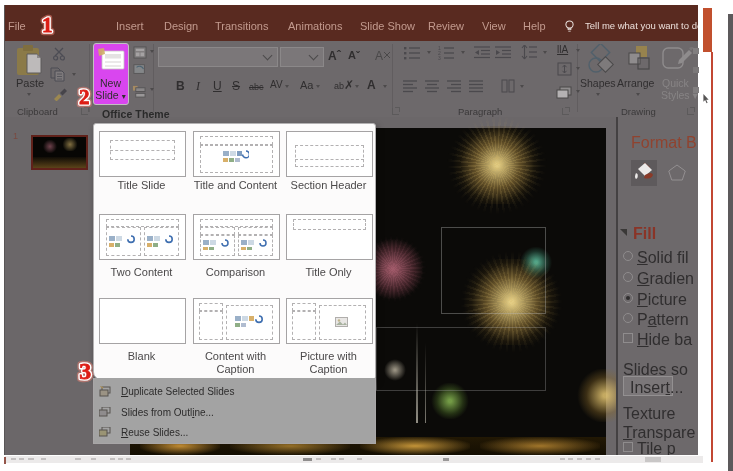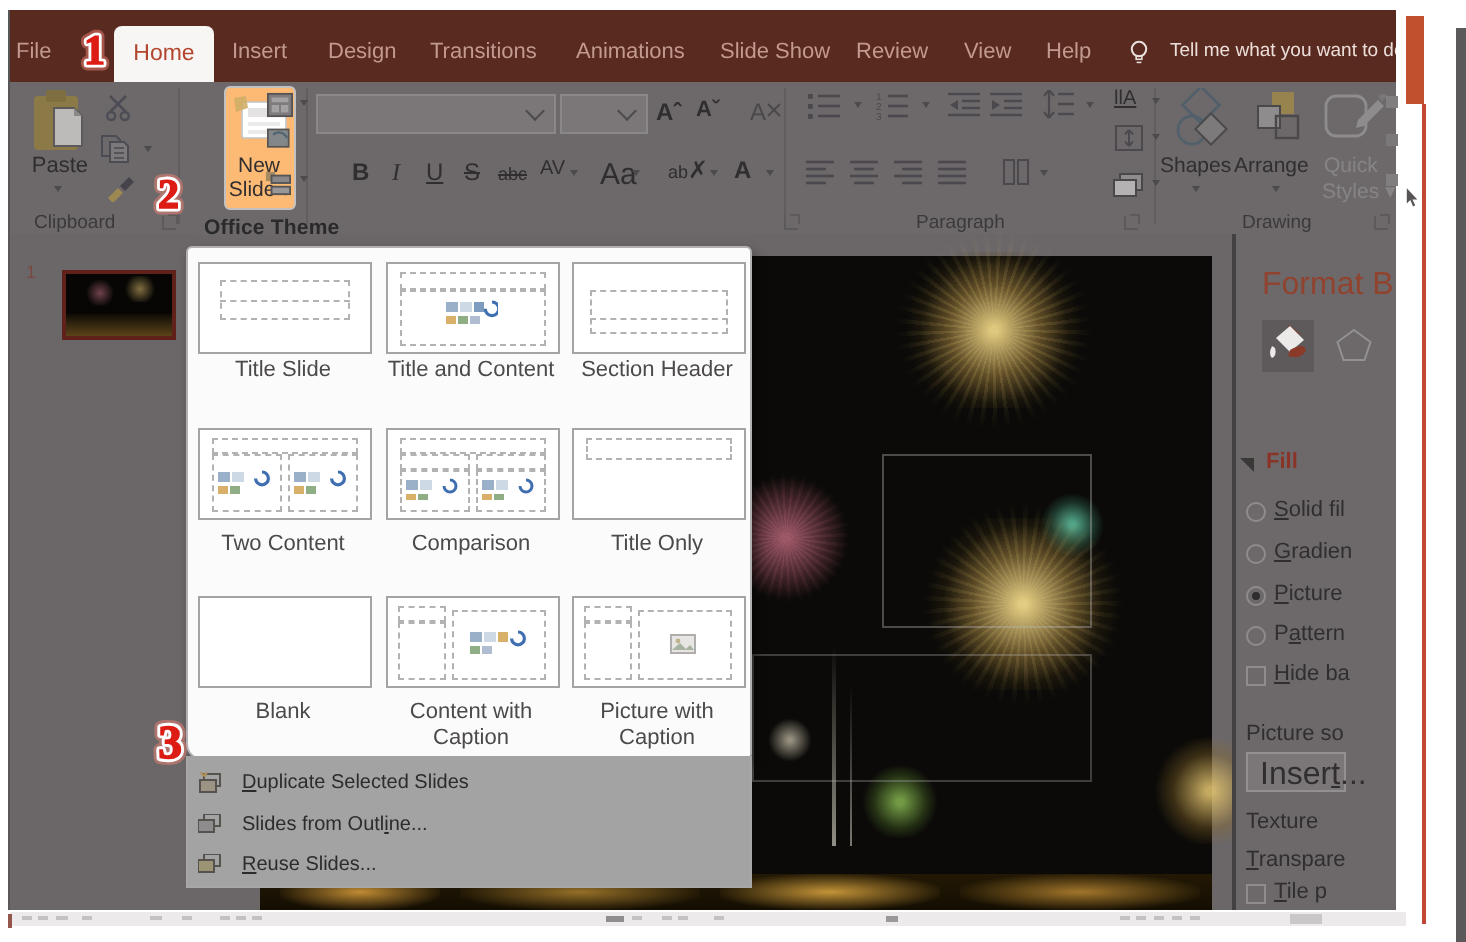--- a/index.html
+++ b/index.html
@@ -62,7 +62,6 @@
 
 <div class="abs" id="tabbar">
   <span class="tab" style="left:4px;">File</span>
-  <div id="hometab">Home</div>
   <span class="tab" style="left:112px;">Insert</span>
   <span class="tab" style="left:160px;">Design</span>
   <span class="tab" style="left:211px;">Transitions</span>

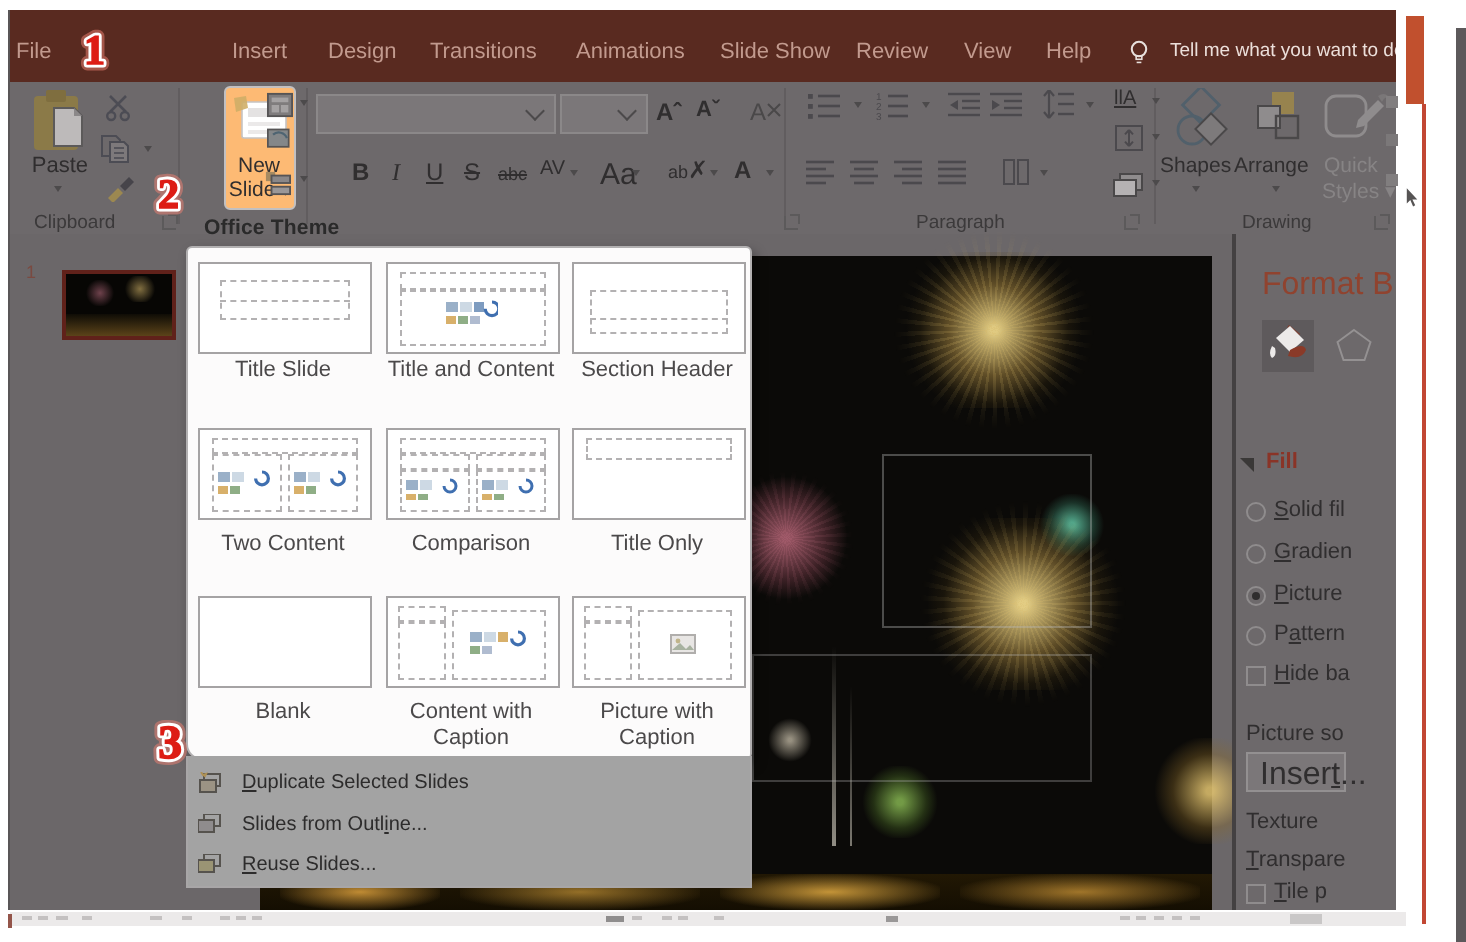--- a/index.html
+++ b/index.html
@@ -22,8 +22,8 @@
 .icn{position:absolute;}
 .dd{position:absolute;width:0;height:0;border-left:2.5px solid transparent;border-right:2.5px solid transparent;border-top:3.5px solid #4c4a4b;}
 
-#newslide{position:absolute;left:89px;top:2px;width:34px;height:60px;background:#fdba74;
-  border:1px solid #c2c0c1;border-radius:3px;margin-left:19px;}
+#newslide{position:absolute;left:89px;top:2px;width:34px;height:60px;background:#d946ef;
+  border:1px solid #c2c0c1;border-radius:3px;}
 
 .combo{position:absolute;height:18px;border:1px solid #8b8889;background:#7b7779;}
 .chev{position:absolute;width:6px;height:6px;border-right:1.3px solid #4c4a4b;border-bottom:1.3px solid #4c4a4b;transform:rotate(45deg);}

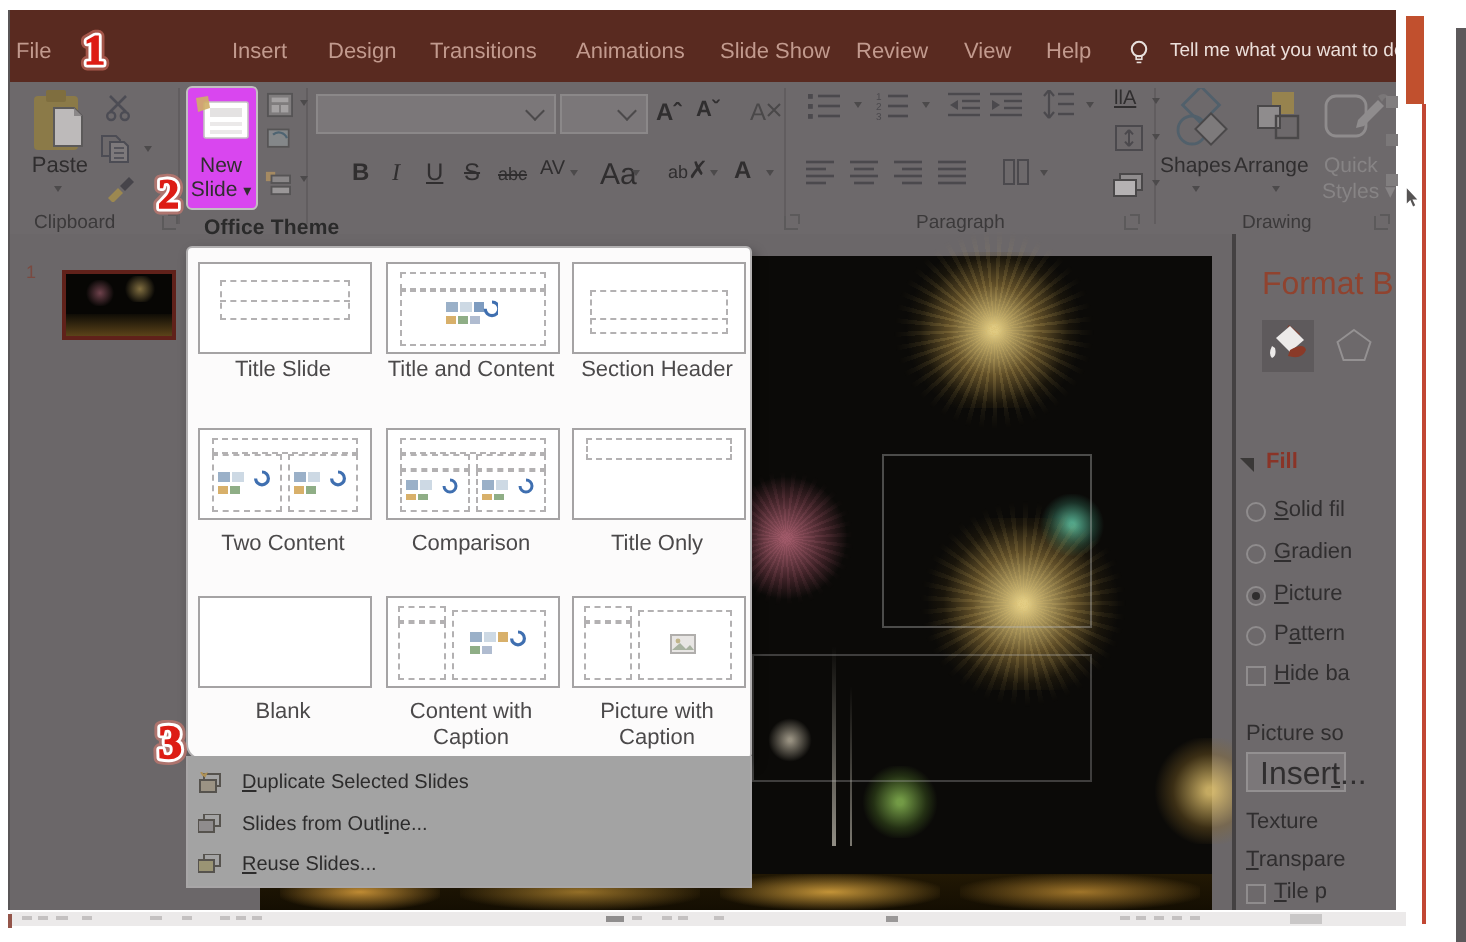--- a/index.html
+++ b/index.html
@@ -163,7 +163,7 @@
   <div class="pt dk" style="left:245px;top:41px;font-size:9px;text-decoration:line-through;">abc</div>
   <div class="pt dk" style="left:266px;top:38px;font-size:10px;">AV</div>
   <div class="dd" style="left:281px;top:44px;"></div>
-  <div class="pt dk" style="left:296px;top:38px;font-size:15px;">Aa</div>
+  <div class="pt dk" style="left:296px;top:38px;font-size:11px;">Aa</div>
   <div class="dd" style="left:312px;top:44px;"></div>
   <div class="pt dk" style="left:330px;top:37px;font-size:9px;">ab<span style="font-size:12px;">✗</span></div>
   <div class="dd" style="left:351px;top:44px;"></div>

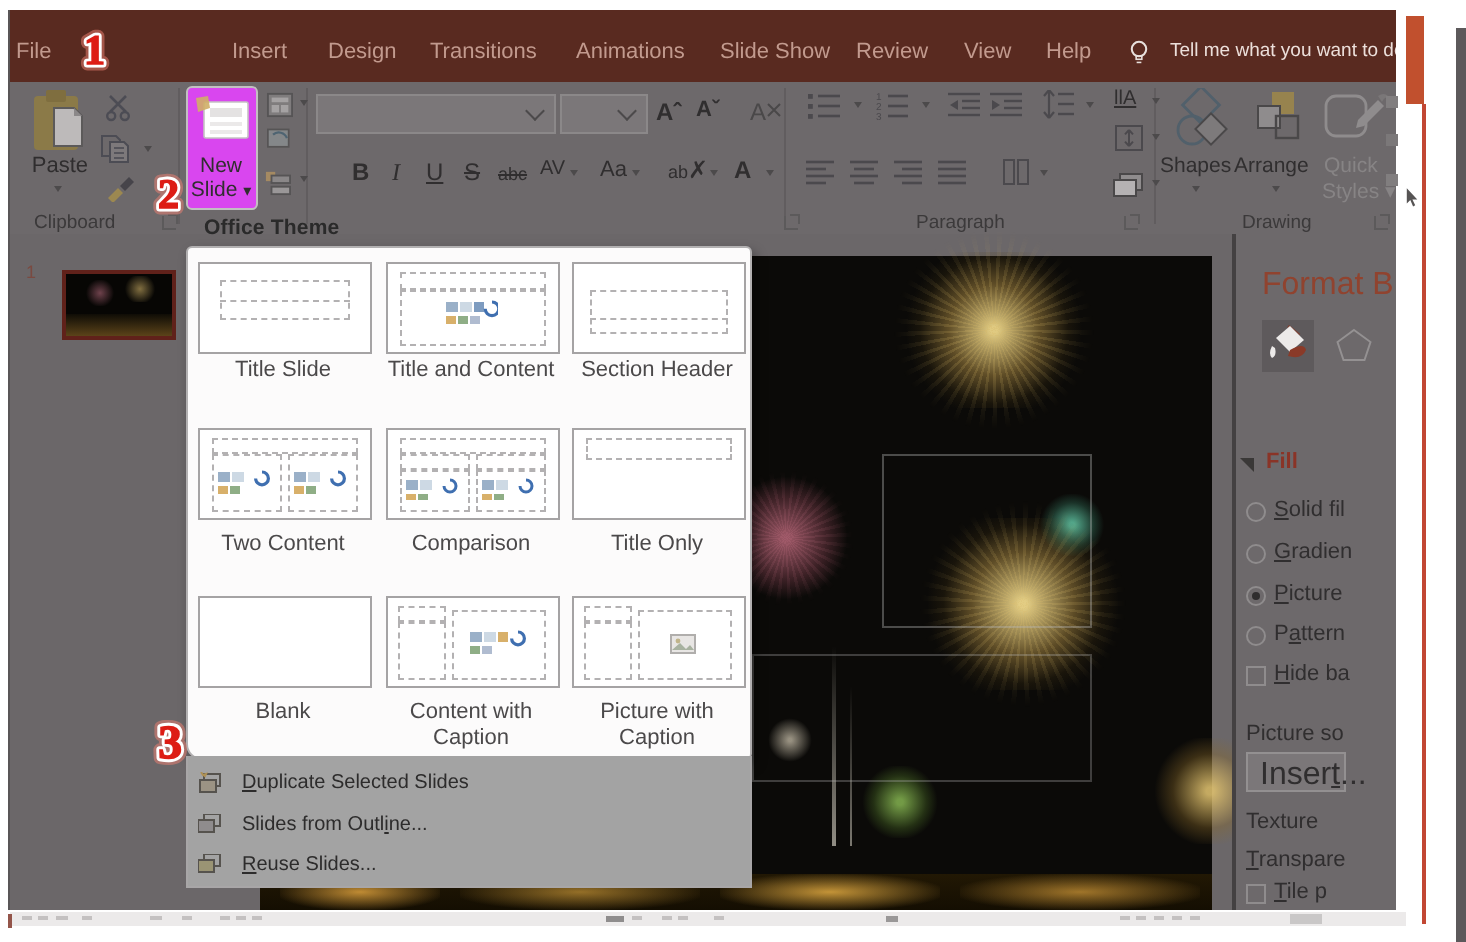--- a/index.html
+++ b/index.html
@@ -34,7 +34,7 @@
 #goldband{left:37px;top:320px;width:476px;height:18px;}
 #panedivider{left:616px;top:117px;width:2px;height:338px;background:#444142;}
 #pane{left:618px;top:117px;width:80px;height:338px;background:#6d696b;overflow:hidden;}
-.pt{position:absolute;font-size:11px;color:#302e2f;white-space:nowrap;}
+.pt{position:absolute;font-size:16px;color:#302e2f;white-space:nowrap;}
 .radio{position:absolute;width:8px;height:8px;border:1px solid #8f8c8d;border-radius:50%;background:#6d696b;}
 .chk{position:absolute;width:8px;height:8px;border:1px solid #8f8c8d;background:#6d696b;}
 

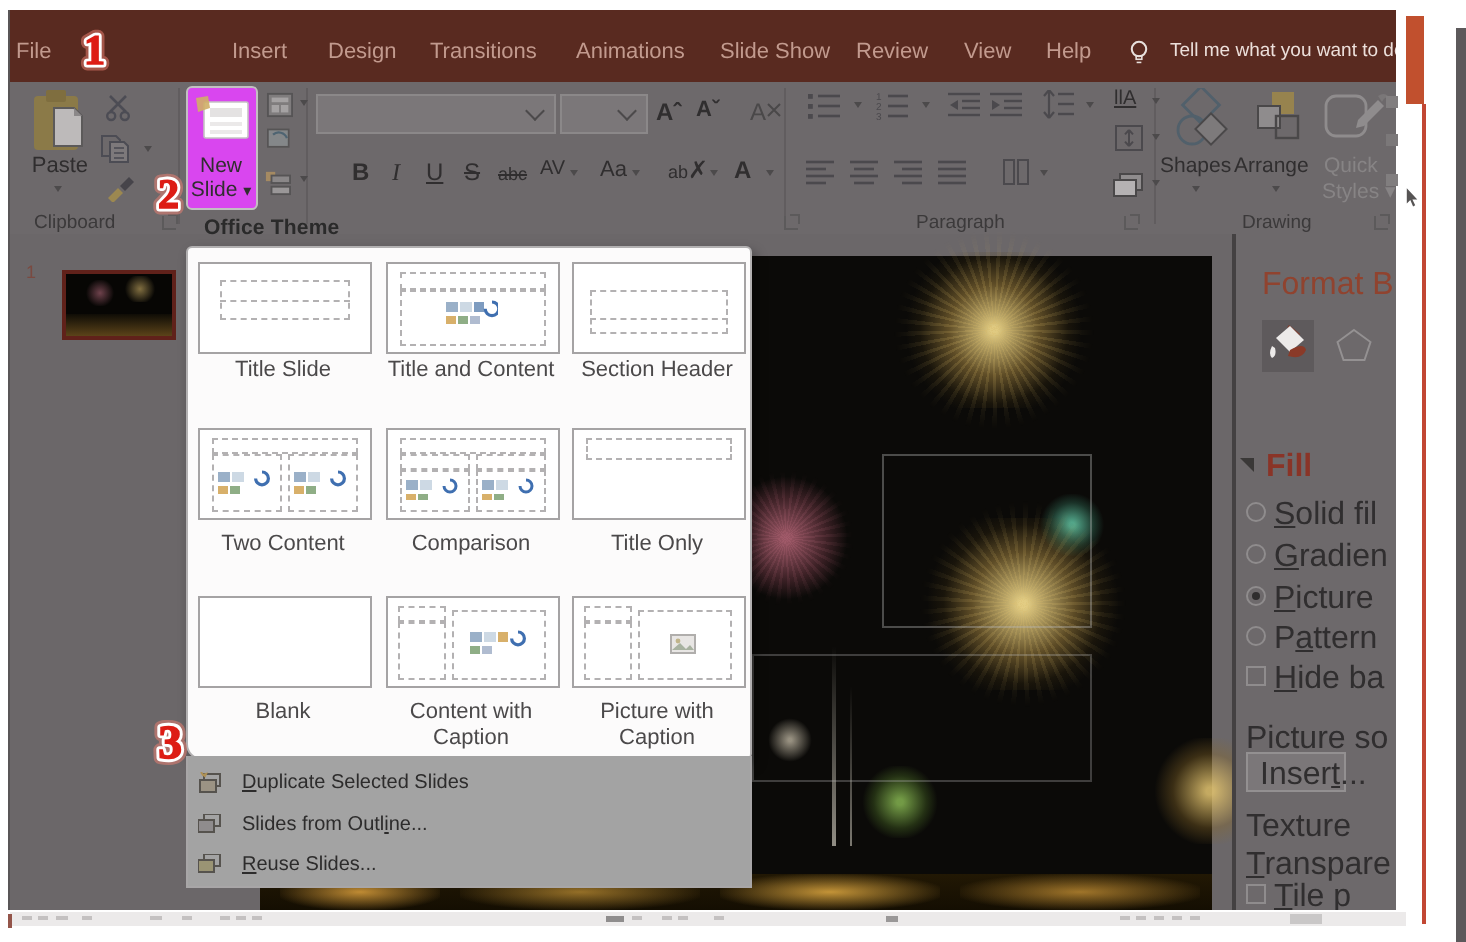--- a/index.html
+++ b/index.html
@@ -357,7 +357,7 @@
   <div class="pt" style="left:19px;top:194px;">P<span class="u">a</span>ttern</div>
   <div class="chk" style="left:5px;top:216px;"></div>
   <div class="pt" style="left:19px;top:214px;"><span class="u">H</span>ide ba</div>
-  <div class="pt" style="left:5px;top:244px;">Picture so</div>
+  <div class="pt" style="left:5px;top:244px;">Slides so</div>
   <div class="abs" style="left:5px;top:259px;width:48px;height:18px;background:#7b7779;border:1px solid #939091;">
     <div class="pt" style="left:6px;top:2px;font-size:16px;">Inser<span class="u">t</span>...</div>
   </div>

